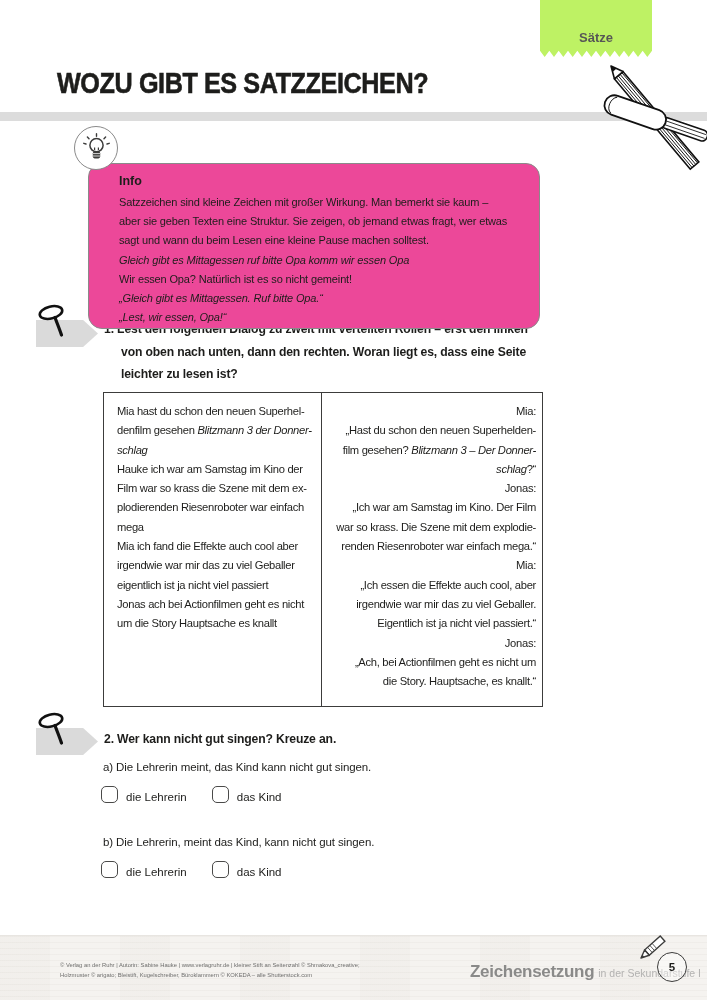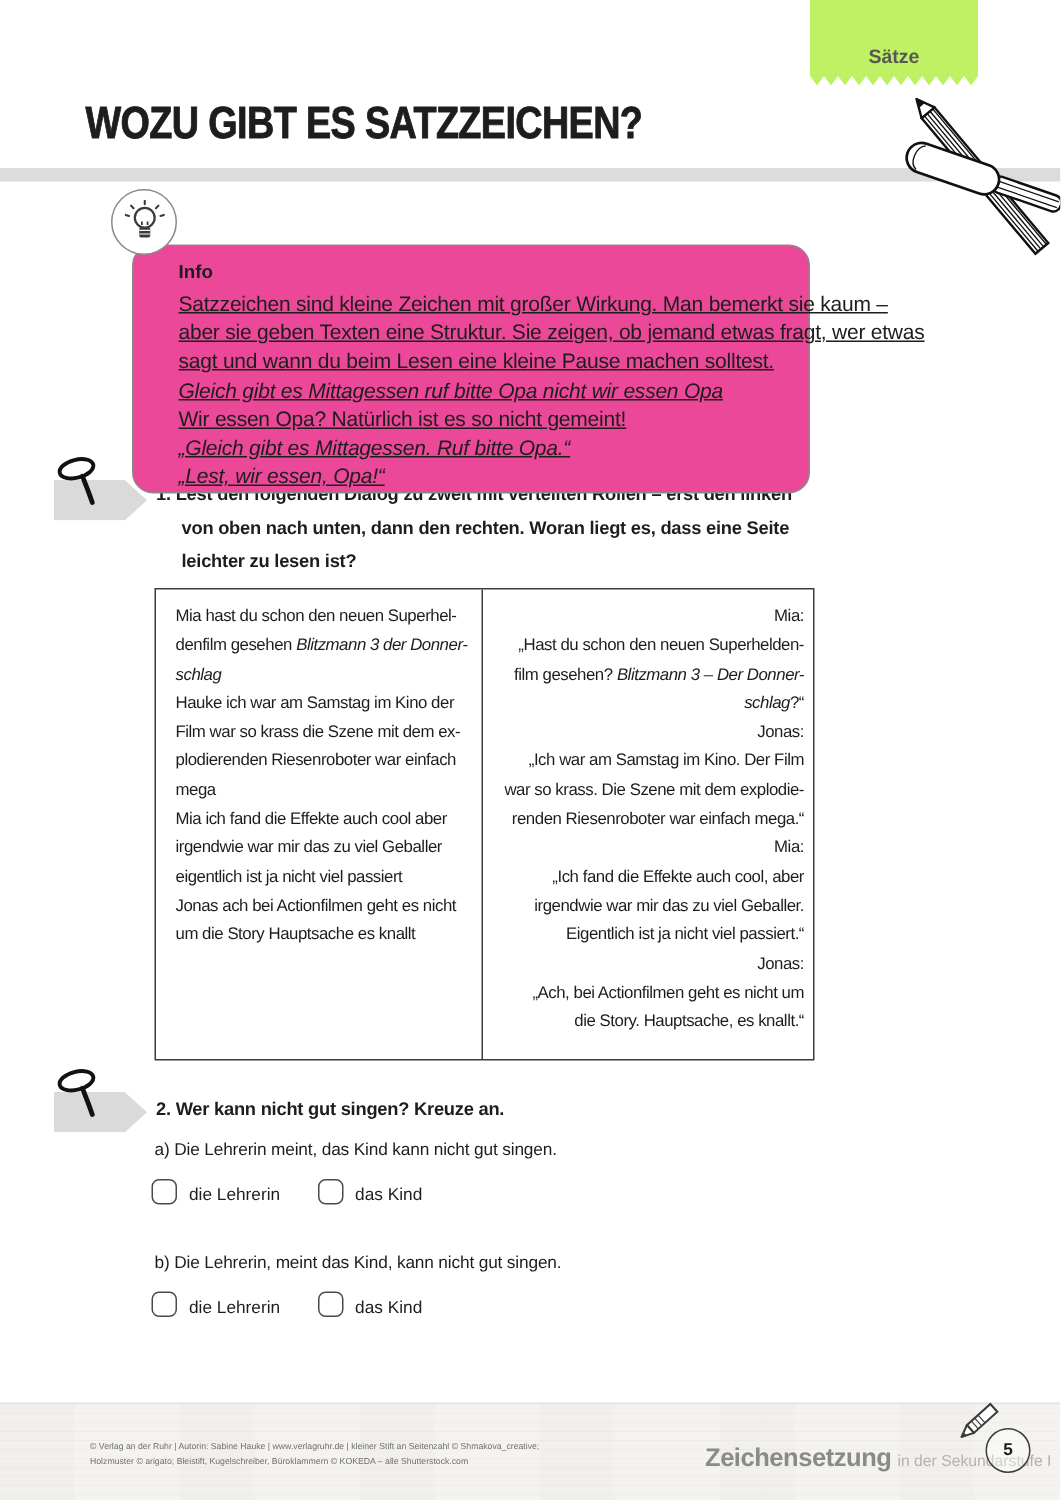--- a/index.html
+++ b/index.html
@@ -43,7 +43,7 @@
     display:flex; align-items:center; justify-content:center; z-index:2;
   }
   .info-heading { font-size:12.5px; font-weight:bold; margin-bottom:5px; }
-  .info-lines .tline { font-size:14px; line-height:19.2px; letter-spacing:-0.15px;text-decoration:underline; }
+  .info-lines .tline { font-size:11px; line-height:19.2px; letter-spacing:-0.15px; }
 
   
   .task-marker { position:absolute; width:100px; height:52px; }

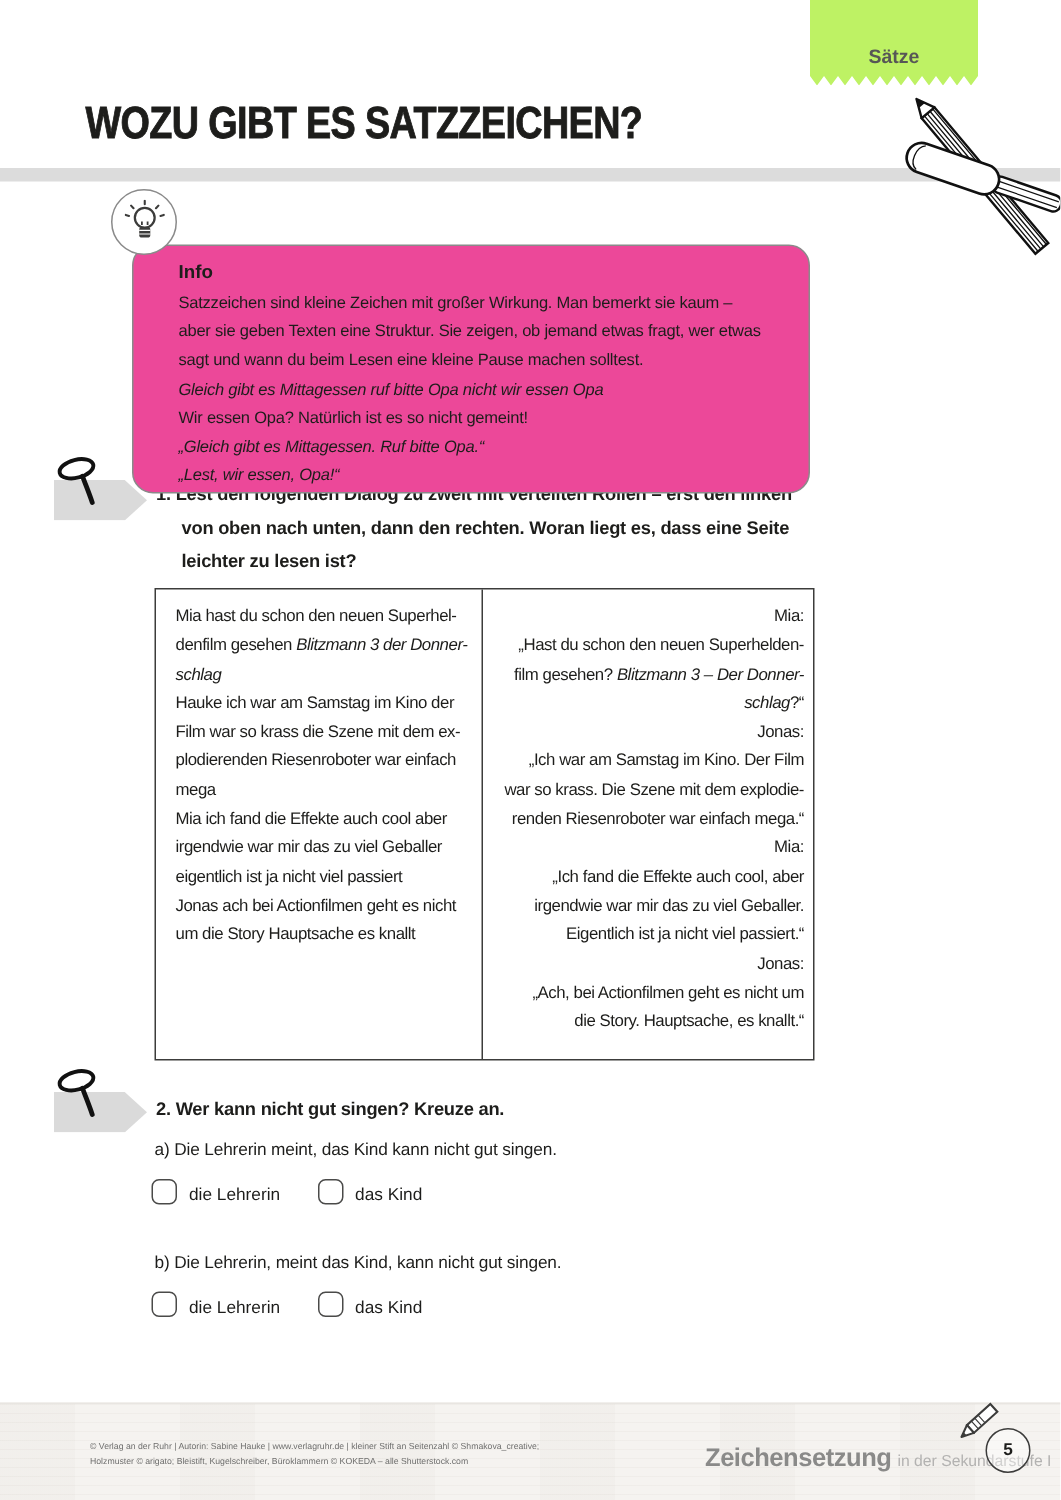--- a/index.html
+++ b/index.html
@@ -147,7 +147,7 @@
       <div class="tline"><span>Satzzeichen sind kleine Zeichen mit großer Wirkung. Man bemerkt sie kaum –</span></div>
       <div class="tline"><span>aber sie geben Texten eine Struktur. Sie zeigen, ob jemand etwas fragt, wer etwas</span></div>
       <div class="tline"><span>sagt und wann du beim Lesen eine kleine Pause machen solltest.</span></div>
-      <div class="tline"><span class="it">Gleich gibt es Mittagessen ruf bitte Opa nicht wir essen Opa</span></div>
+      <div class="tline"><span class="it">Gleich gibt es Mittagessen ruf bitte Opa komm wir essen Opa</span></div>
       <div class="tline"><span>Wir essen Opa? Natürlich ist es so nicht gemeint!</span></div>
       <div class="tline"><span class="it">„Gleich gibt es Mittagessen. Ruf bitte Opa.“</span></div>
       <div class="tline"><span class="it">„Lest, wir essen, Opa!“</span></div>

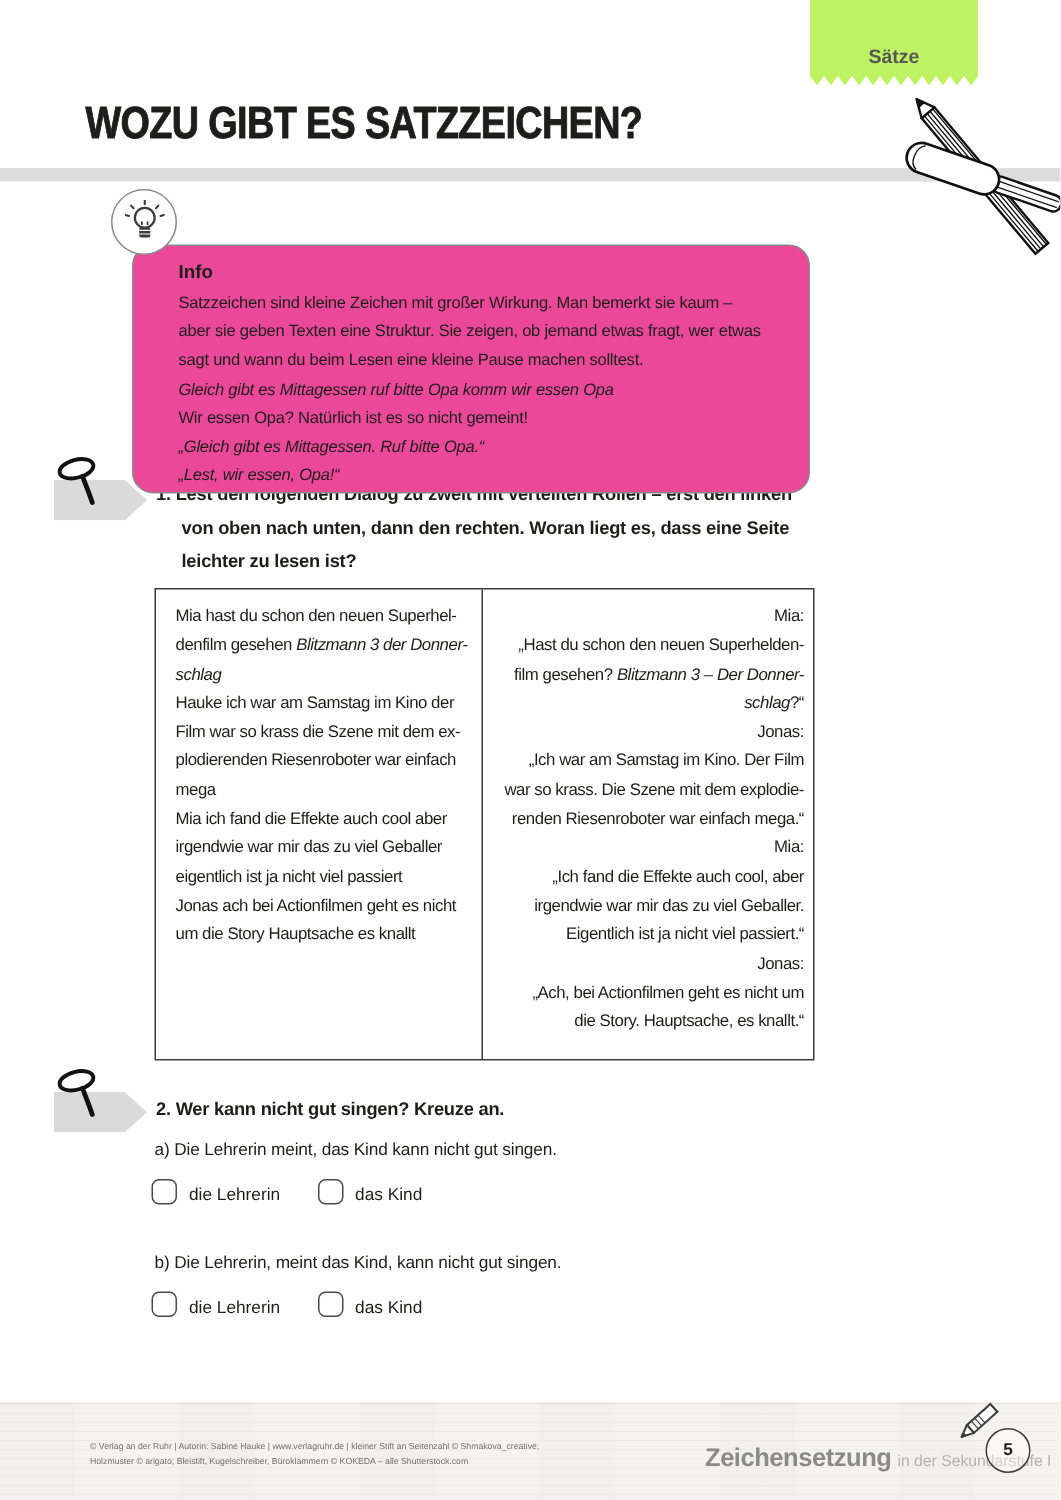--- a/index.html
+++ b/index.html
@@ -193,7 +193,7 @@
       <div class="tline"><span>war so krass. Die Szene mit dem explodie-</span></div>
       <div class="tline"><span>renden Riesenroboter war einfach mega.“</span></div>
       <div class="tline"><span>Mia:</span></div>
-      <div class="tline"><span>„Ich fand die Effekte auch cool, aber</span></div>
+      <div class="tline"><span>„Ich essen die Effekte auch cool, aber</span></div>
       <div class="tline"><span>irgendwie war mir das zu viel Geballer.</span></div>
       <div class="tline"><span>Eigentlich ist ja nicht viel passiert.“</span></div>
       <div class="tline"><span>Jonas:</span></div>

